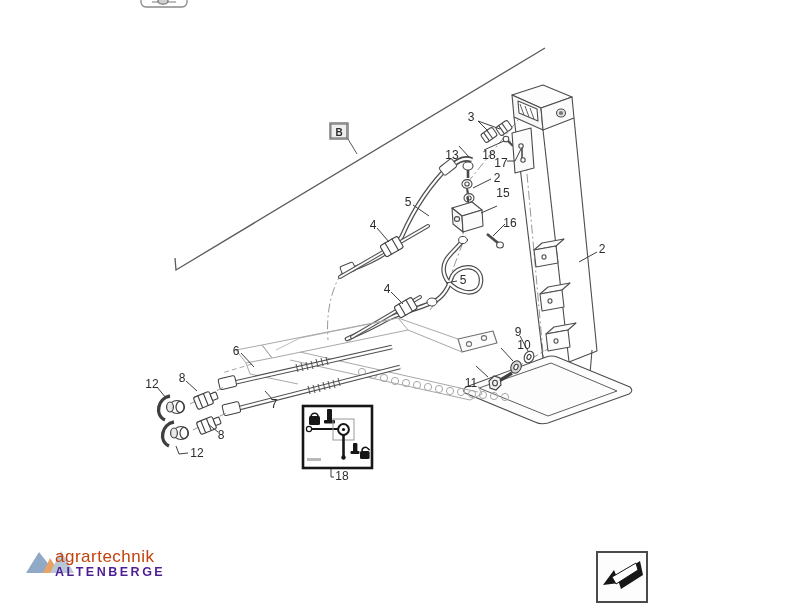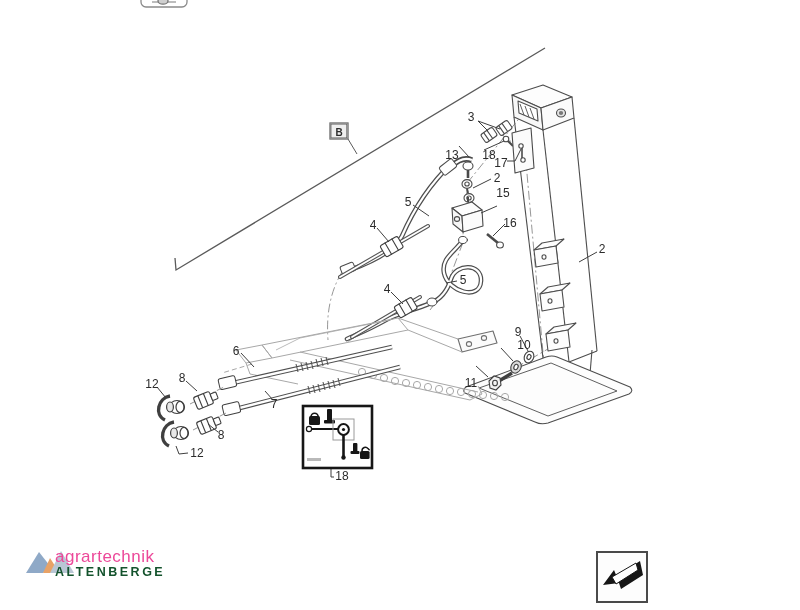--- a/index.html
+++ b/index.html
@@ -23,7 +23,7 @@
   }
   .watermark{position:absolute;left:22px;top:545px;width:180px;height:45px;}
   .wm-text{position:absolute;left:33px;top:3px;}
-  .wm-line1{font-size:17px;color:#ec4899;letter-spacing:.5px;line-height:1.0;}
+  .wm-line1{font-size:17px;color:#c2410c;letter-spacing:.5px;line-height:1.0;}
   .wm-line2{font-size:12.5px;font-weight:bold;color:#14532d;letter-spacing:2.5px;line-height:1.2;}
 </style>
 </head>

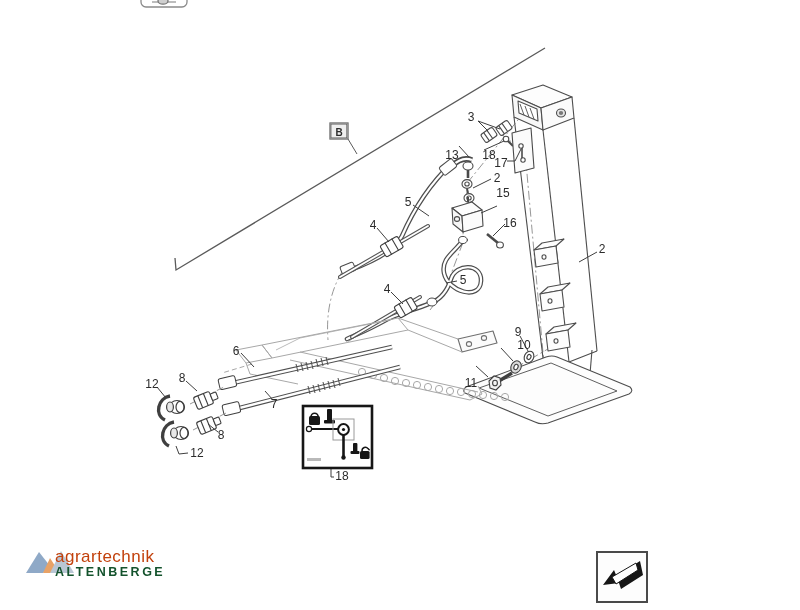--- a/index.html
+++ b/index.html
@@ -24,7 +24,7 @@
   .watermark{position:absolute;left:22px;top:545px;width:180px;height:45px;}
   .wm-text{position:absolute;left:33px;top:3px;}
   .wm-line1{font-size:17px;color:#c2410c;letter-spacing:.5px;line-height:1.0;}
-  .wm-line2{font-size:12.5px;font-weight:bold;color:#14532d;letter-spacing:2.5px;line-height:1.2;}
+  .wm-line2{font-size:12.5px;font-weight:bold;color:#4c1d95;letter-spacing:2.5px;line-height:1.2;}
 </style>
 </head>
 <body>

